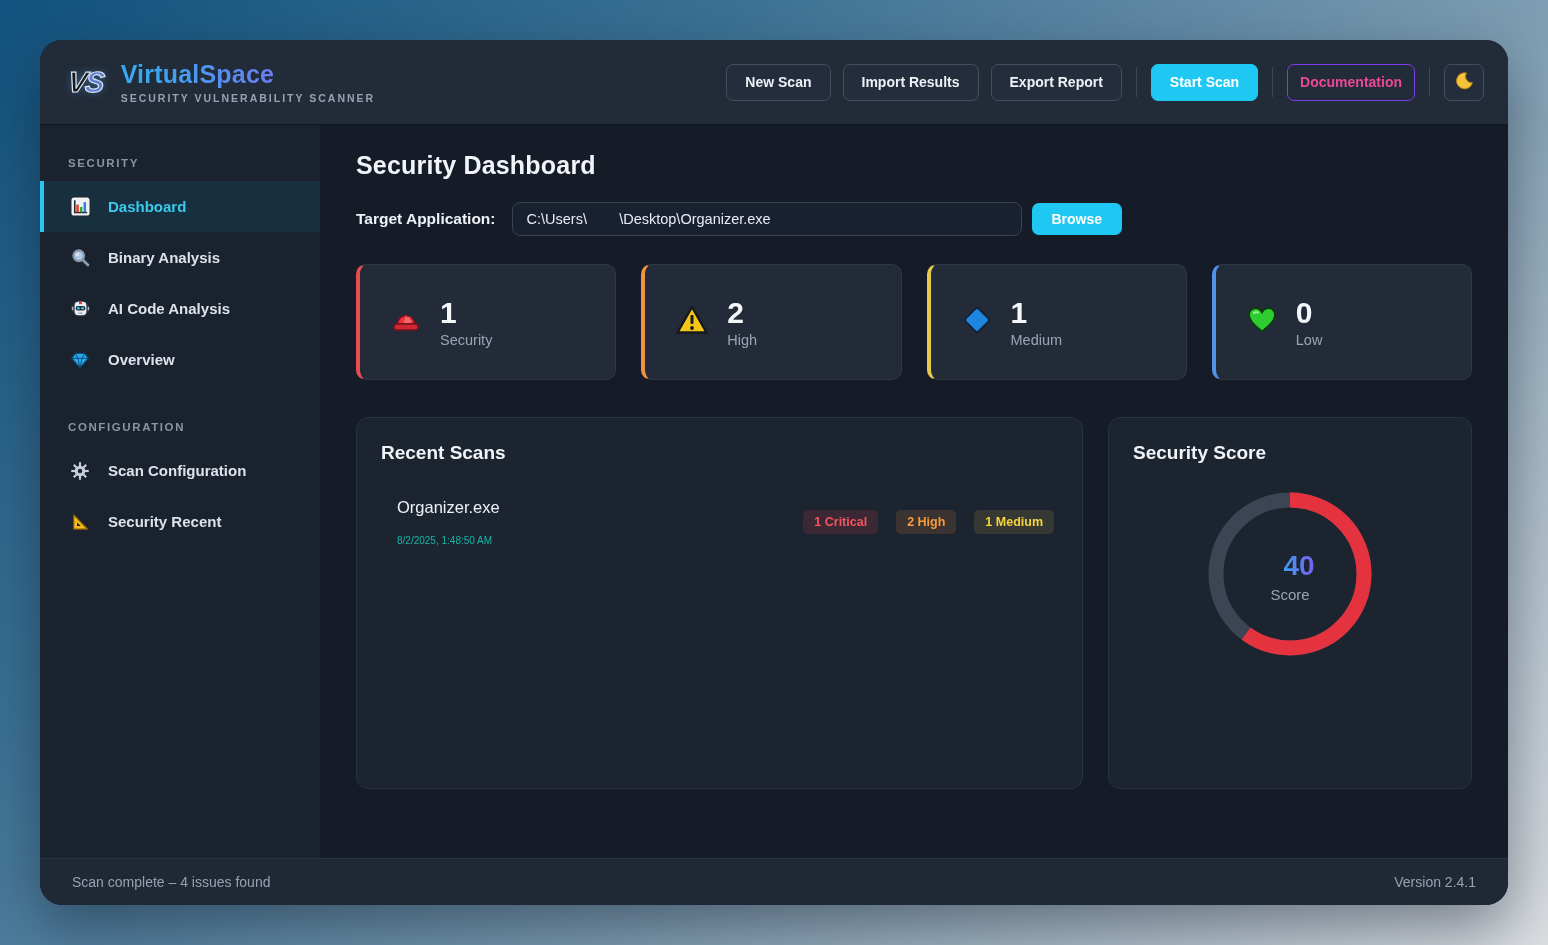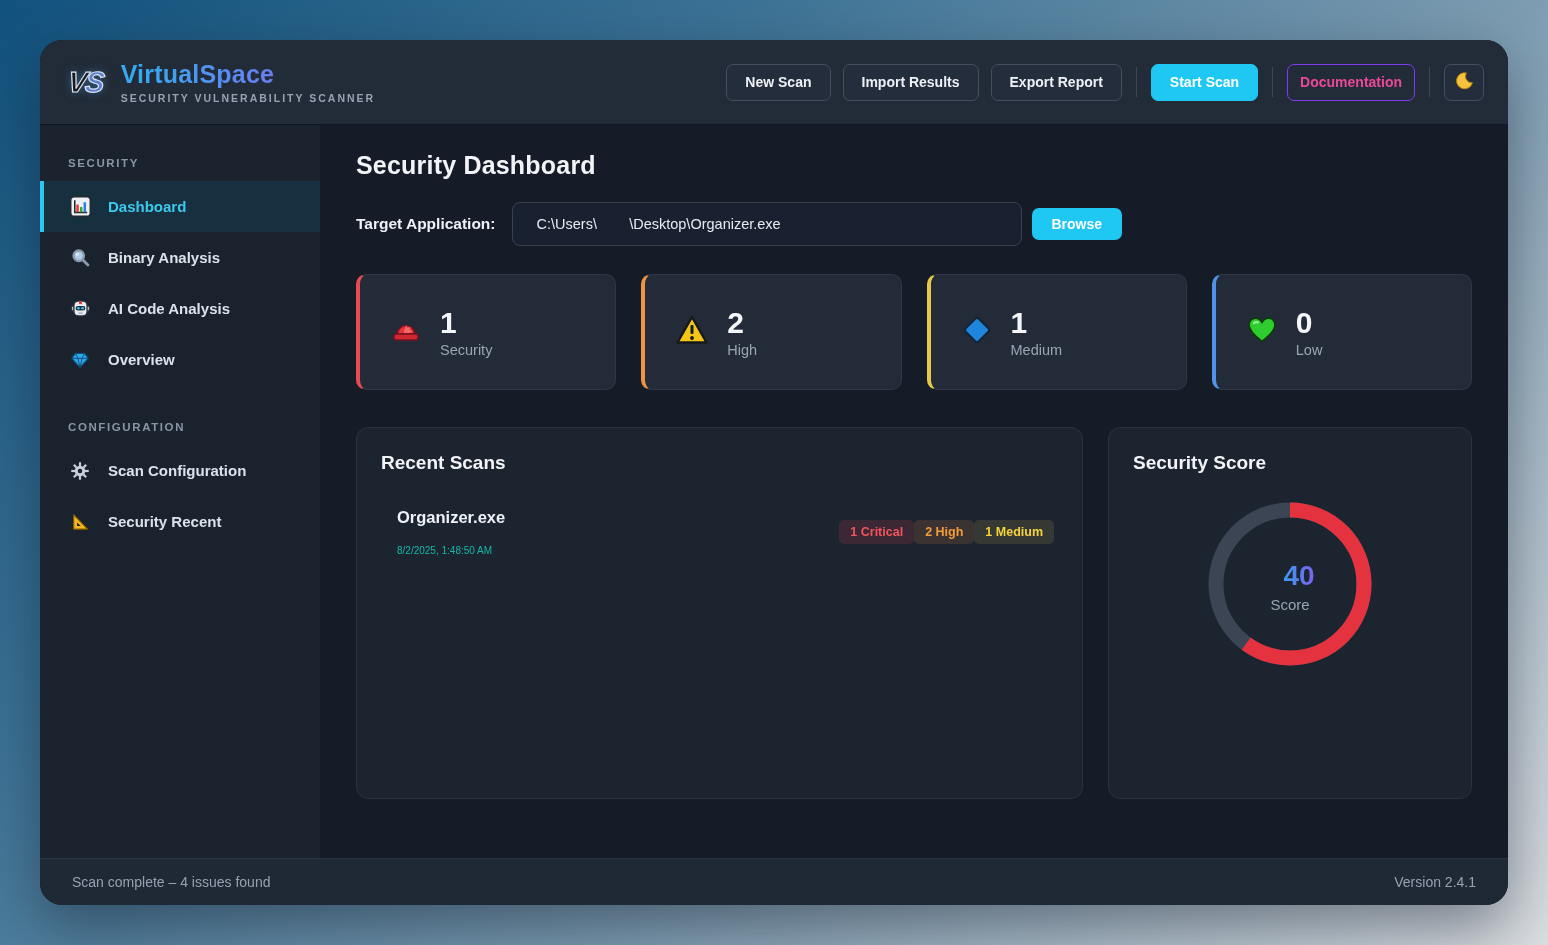--- a/index.html
+++ b/index.html
@@ -71,9 +71,9 @@
   .target-row { display:flex; align-items:center; margin-top:22px; }
   .target-label { color:#eef1f6; font-size:15.5px; font-weight:700; margin-right:16px; white-space:nowrap; }
   .target-input {
-    width:510px; height:44px; background:#192130; border:1px solid #39424f;
+    width:510px; height:34px; background:#192130; border:1px solid #39424f;
     border-radius:8px; color:#e8ecf2; font-family:inherit; font-size:14.5px;
-    padding:0 24px; outline:none;
+    padding:0 14px; outline:none;
   }
   .browse-btn {
     height:32px; padding:0 20px; margin-left:10px; border:none; border-radius:7px;

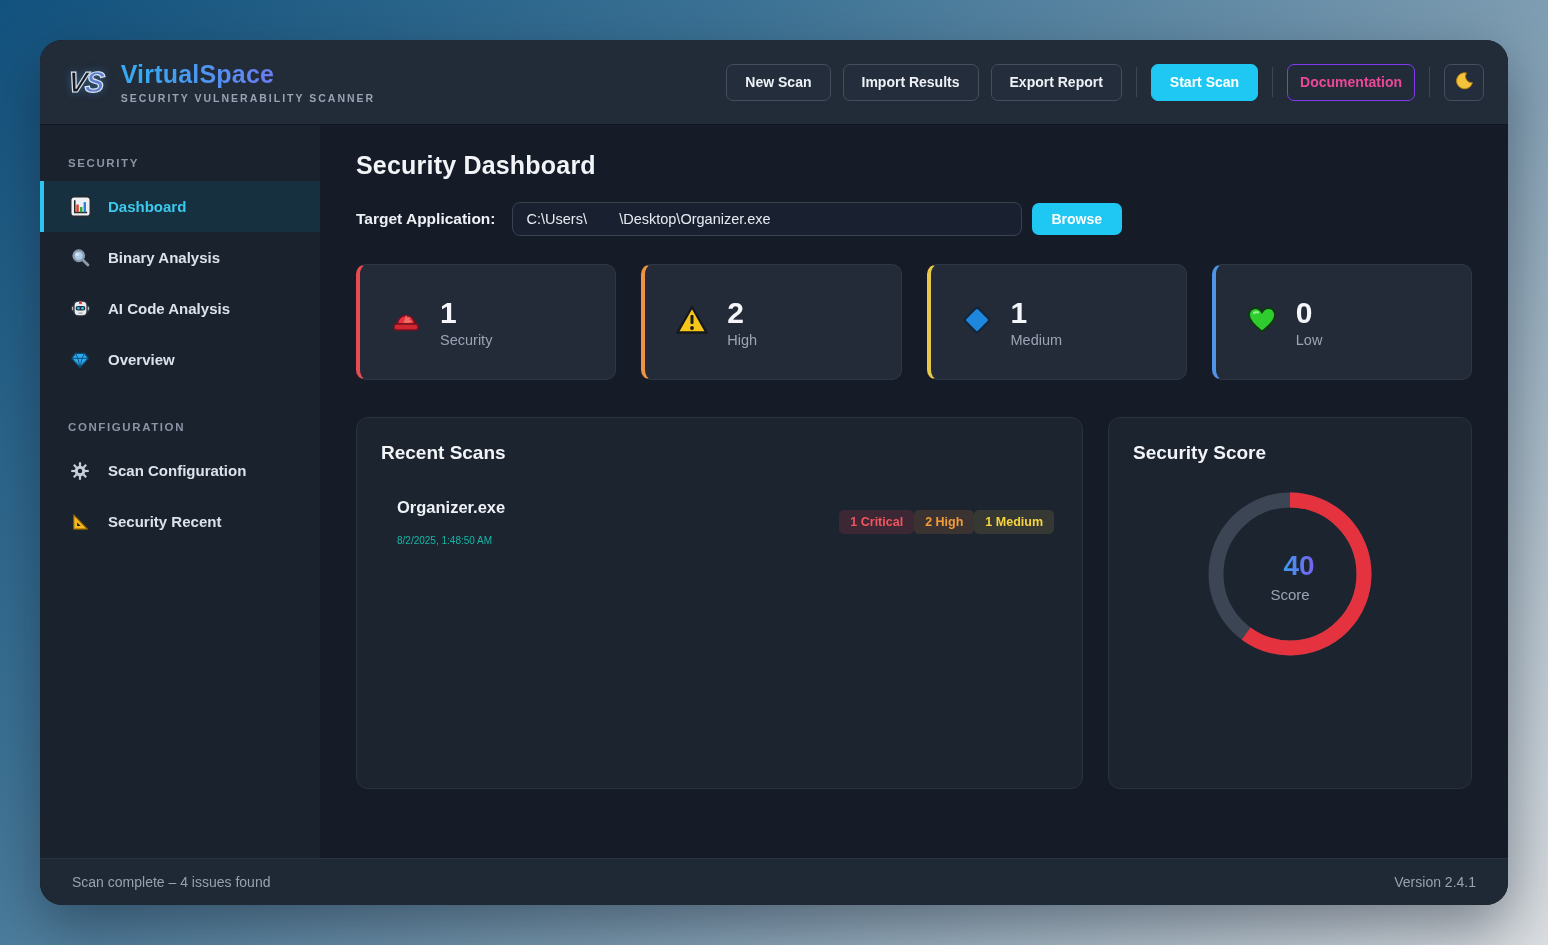--- a/index.html
+++ b/index.html
@@ -96,7 +96,7 @@
     display:flex; align-items:center; justify-content:space-between;
     margin-top:28px; padding:6px 4px 6px 16px; border-radius:8px; cursor:pointer;
   }
-  .scan-name { color:#eef1f6; font-size:16.5px; font-weight:700; }
+  .scan-name { color:#eef1f6; font-size:16.5px; font-weight:400; }
   .scan-time { color:#14b8a6; font-size:10px; margin-top:18px; }
   .badges { display:flex; gap:0; }
   .badge { border-radius:5px; padding:5px 11px; font-size:12.5px; font-weight:700; white-space:nowrap; }

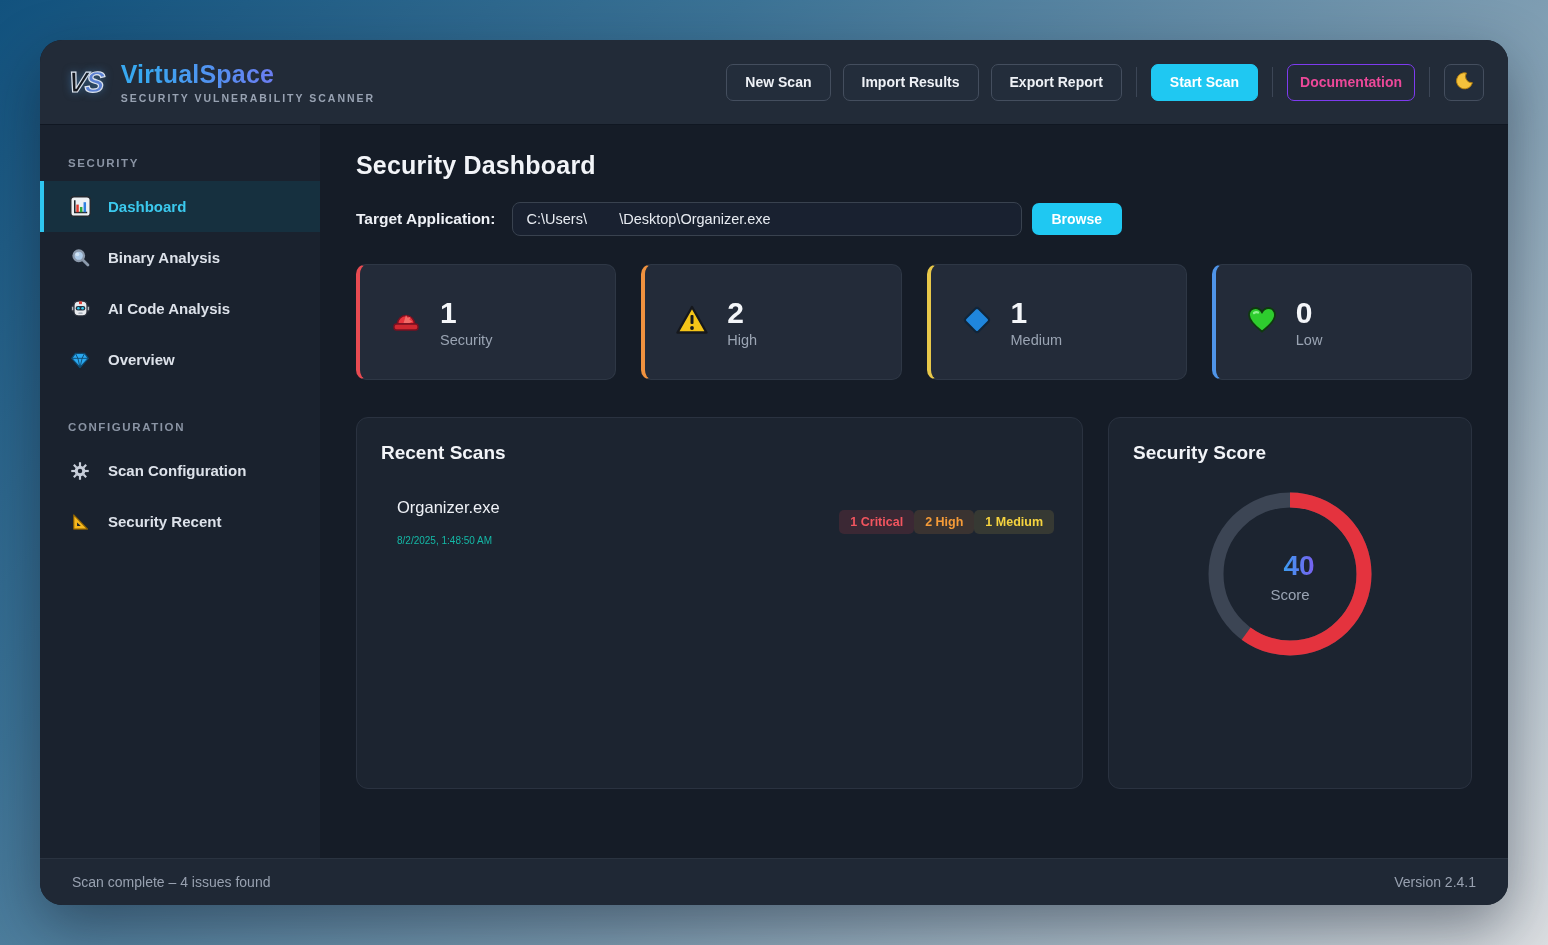--- a/index.html
+++ b/index.html
@@ -98,7 +98,7 @@
   }
   .scan-name { color:#eef1f6; font-size:16.5px; font-weight:400; }
   .scan-time { color:#14b8a6; font-size:10px; margin-top:18px; }
-  .badges { display:flex; gap:0; }
+  .badges { display:flex; gap:18px; }
   .badge { border-radius:5px; padding:5px 11px; font-size:12.5px; font-weight:700; white-space:nowrap; }
   .badge.critical { color:#f2555f; background:rgba(226,60,72,.16); }
   .badge.high     { color:#f59b38; background:rgba(240,146,56,.14); }

